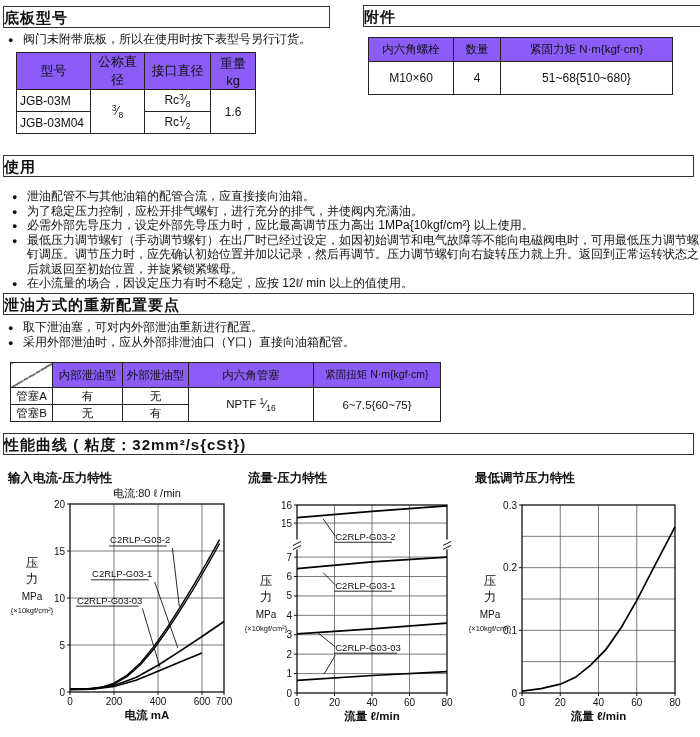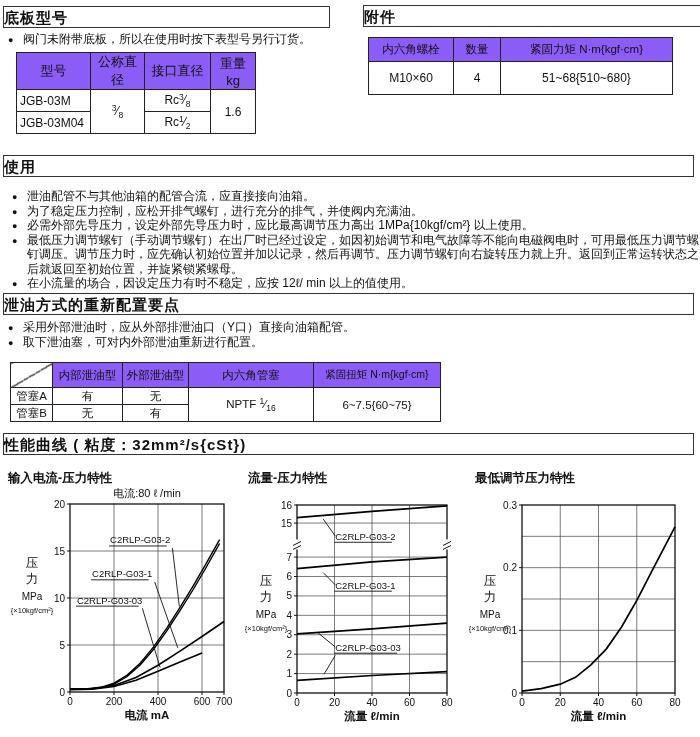--- a/index.html
+++ b/index.html
@@ -93,8 +93,8 @@
     <span>泄油方式的重新配置要点</span>
   </div>
   <div class="bullets" style="left:8px;top:320px;width:688px">
+    <div class="b">取下泄油塞，可对内外部泄油重新进行配置。</div>
     <div class="b">采用外部泄油时，应从外部排泄油口（Y口）直接向油箱配管。</div>
-    <div class="b">取下泄油塞，可对内外部泄油重新进行配置。</div>
   </div>
   <table class="t3" style="left:10px;top:362px">
     <tbody>

